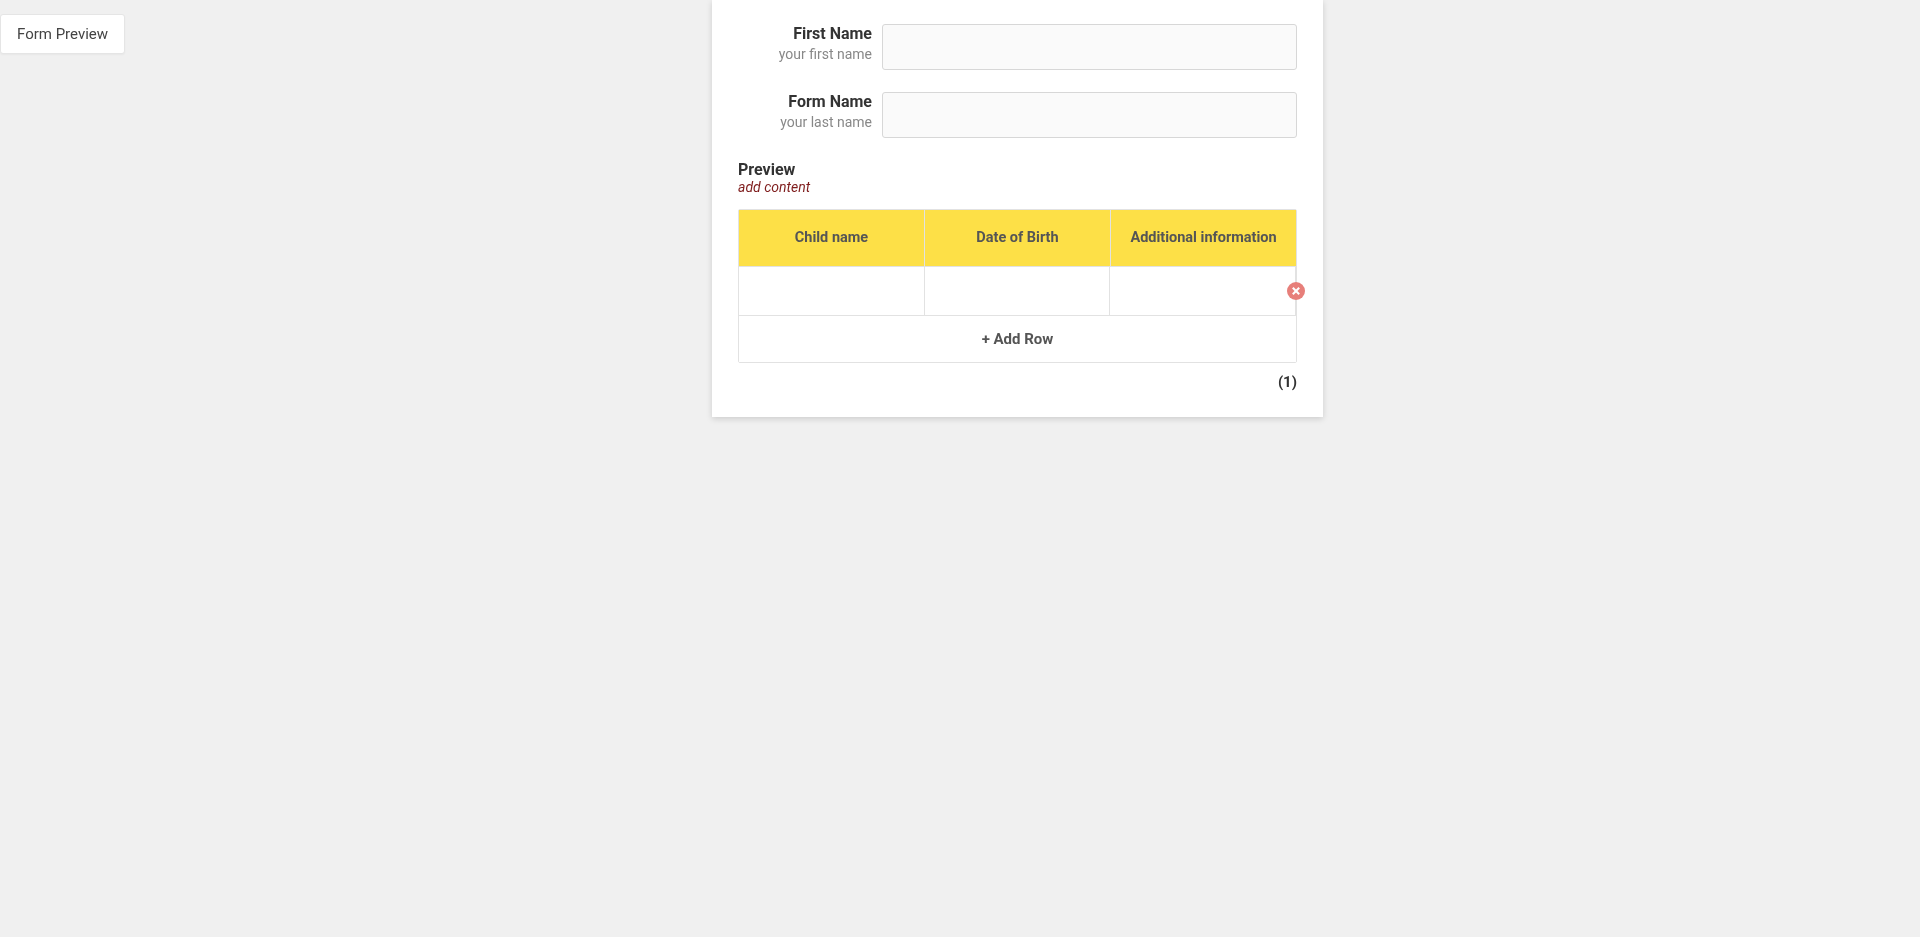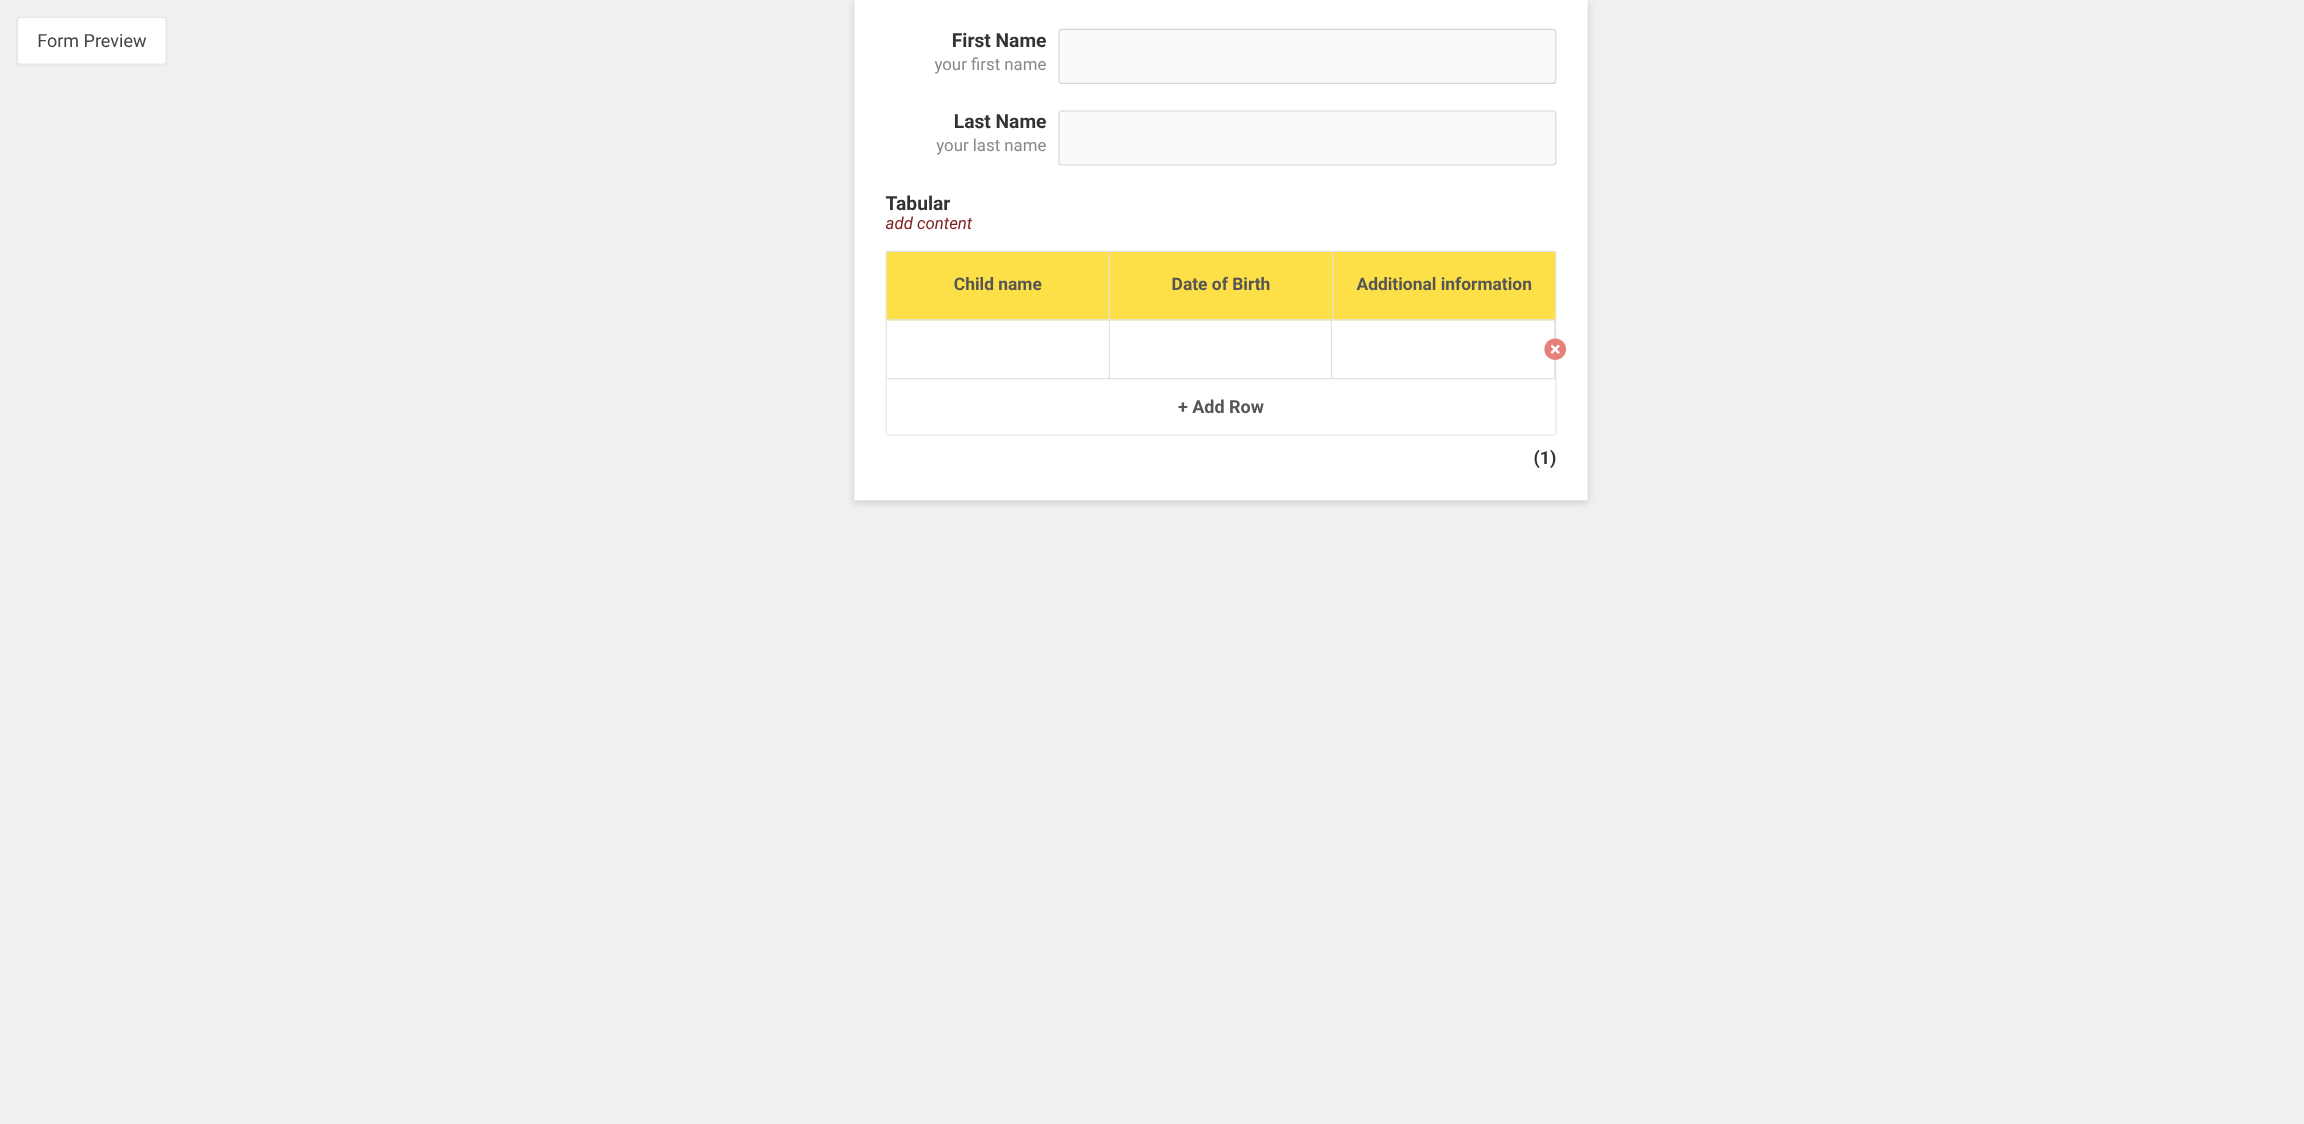--- a/index.html
+++ b/index.html
@@ -18,7 +18,7 @@
     .tag-label {
       position: absolute;
       top: 14px;
-      left: 14px;
+      left: 0;
       background: #ffffff;
       border: 1px solid #e5e5e5;
       border-radius: 3px;

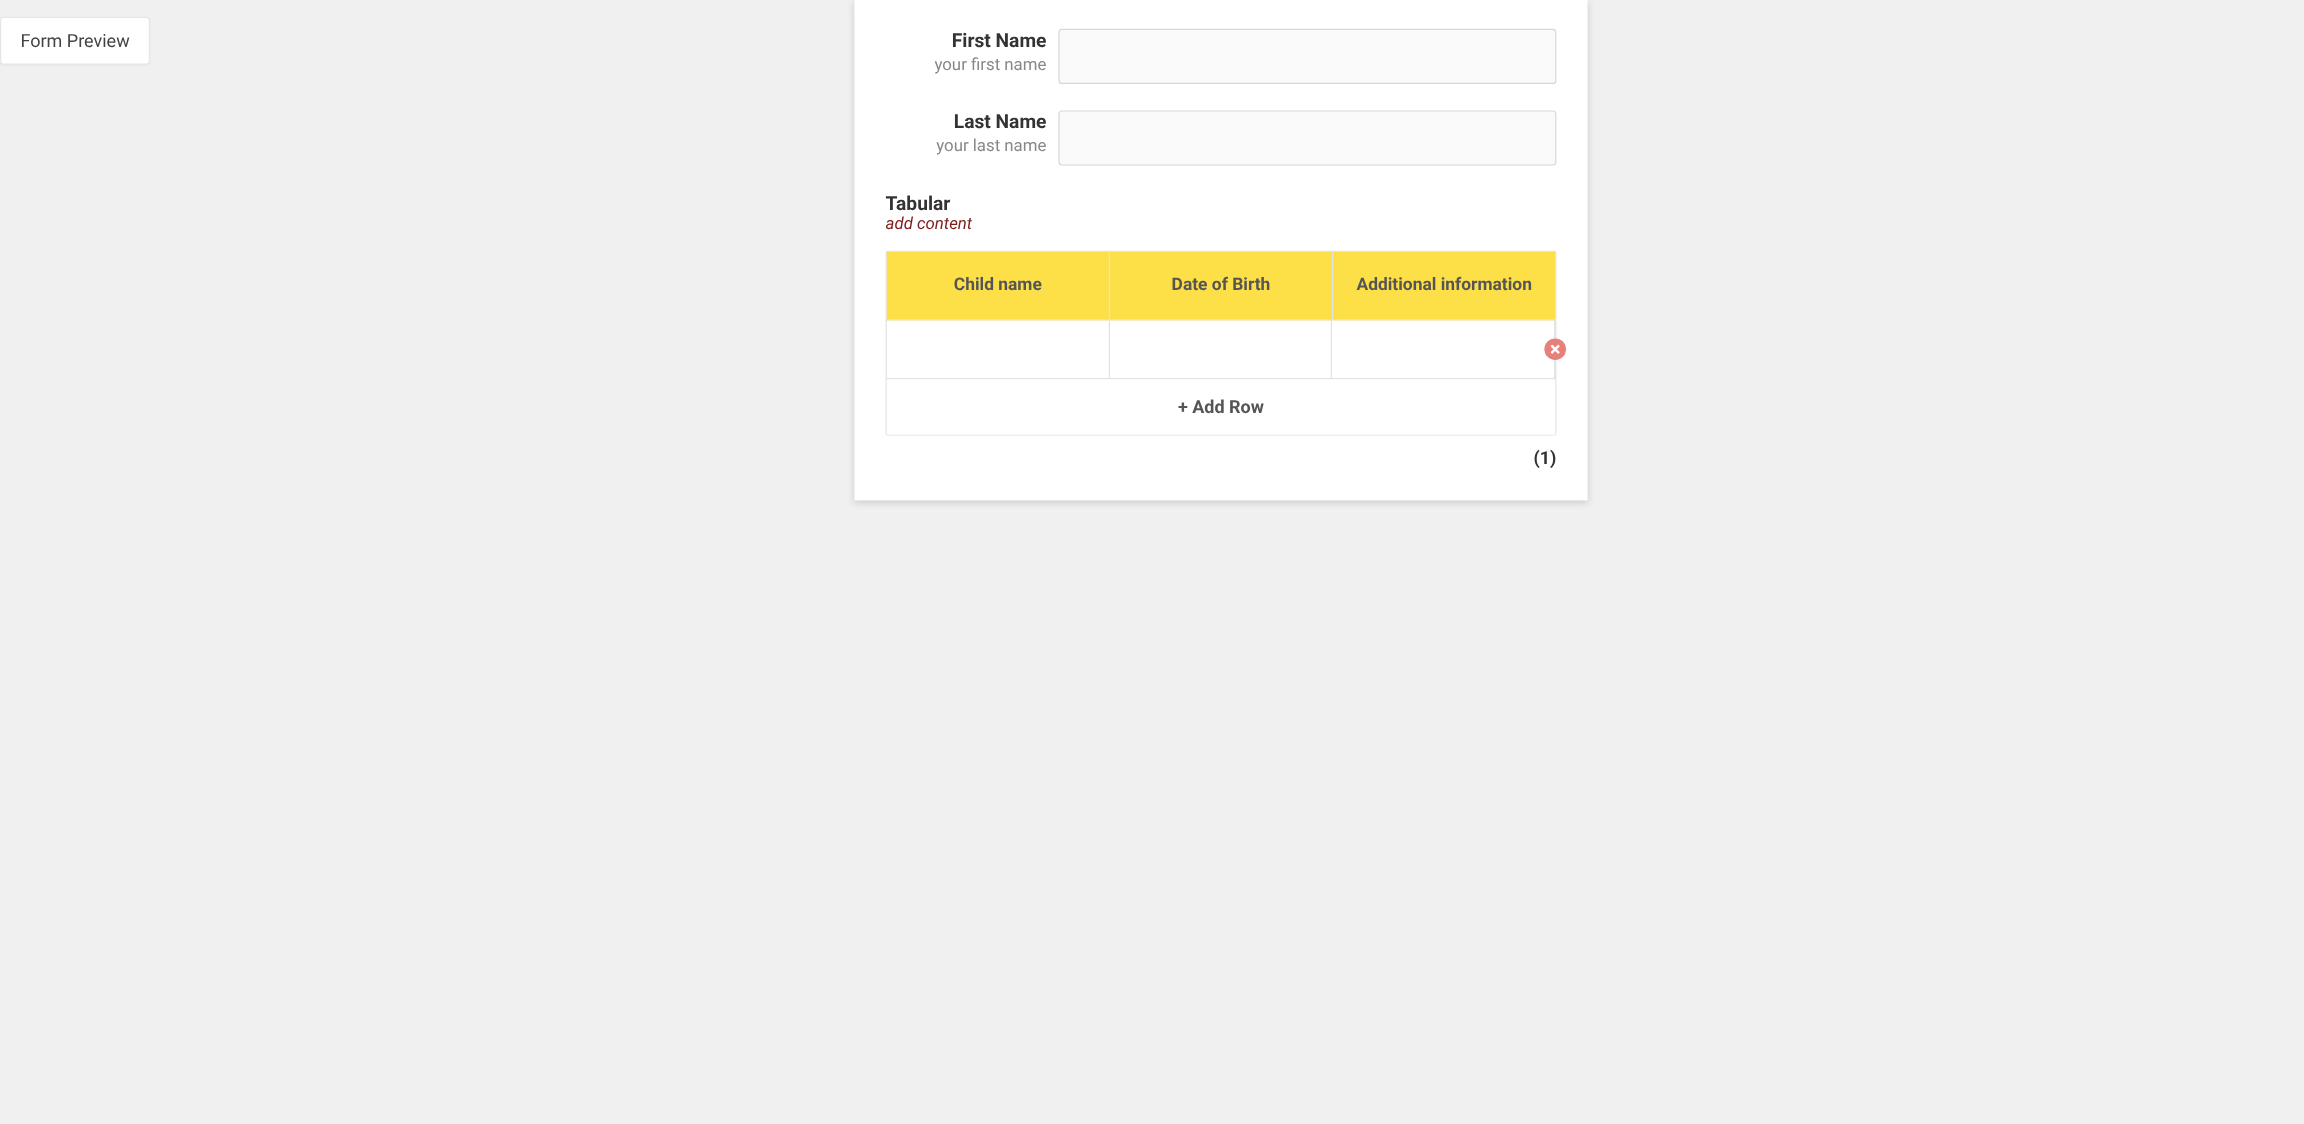--- a/index.html
+++ b/index.html
@@ -181,7 +181,7 @@
 
   <div class="form-row">
     <div class="form-label-col">
-      <span class="form-label">Last Name</span>
+      <span class="form-label">Form Name</span>
       <span class="form-hint">your last name</span>
     </div>
     <div class="form-input-col">

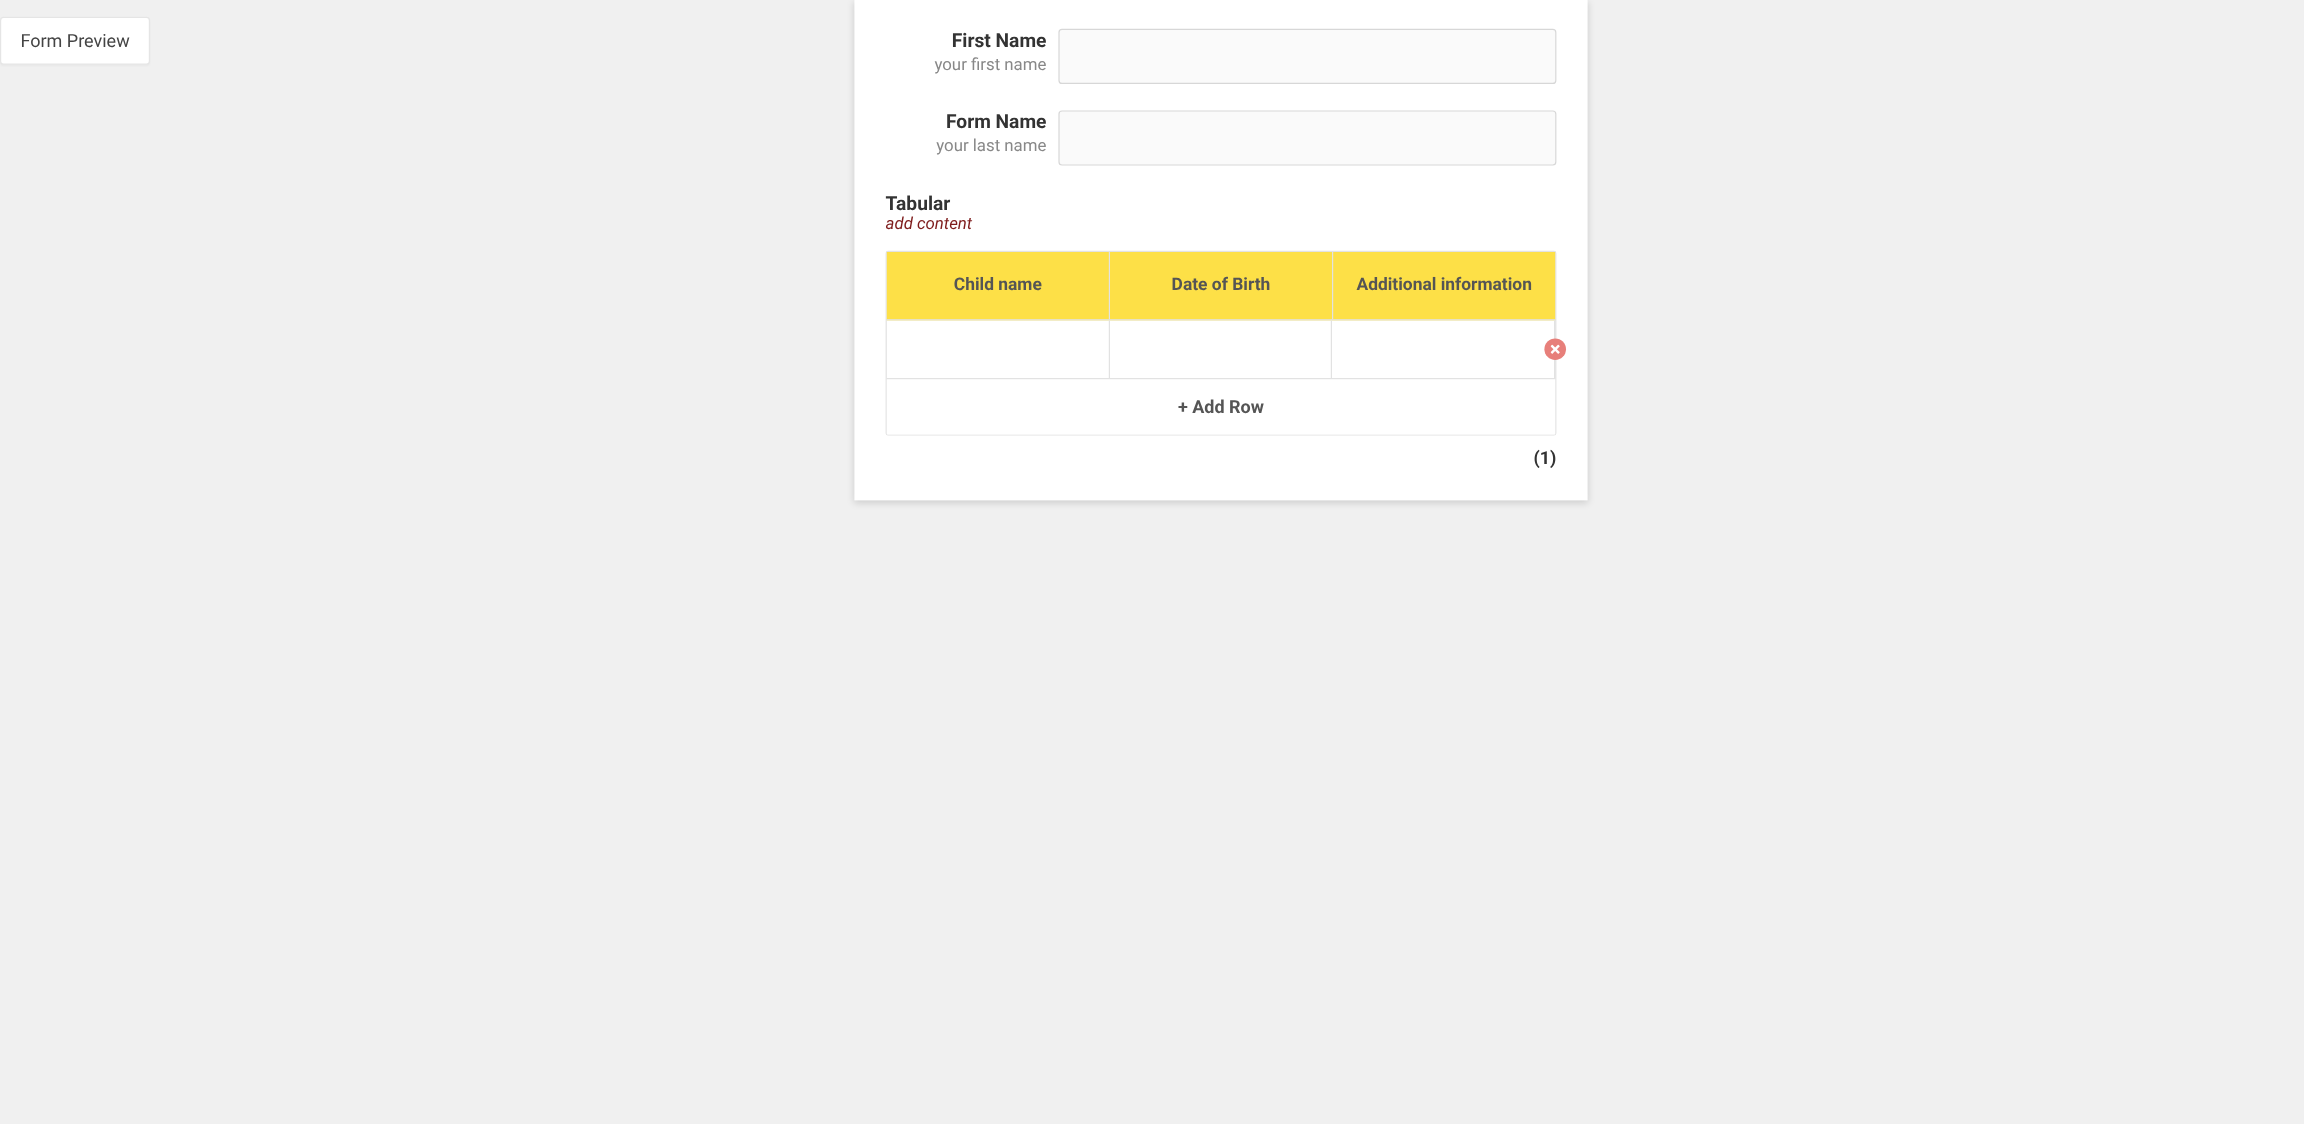--- a/index.html
+++ b/index.html
@@ -189,7 +189,7 @@
     </div>
   </div>
 
-  <div class="section-title">Tabular</div>
+  <div class="section-title">Preview</div>
   <div class="section-hint">add content</div>
 
   <div class="tabular">

